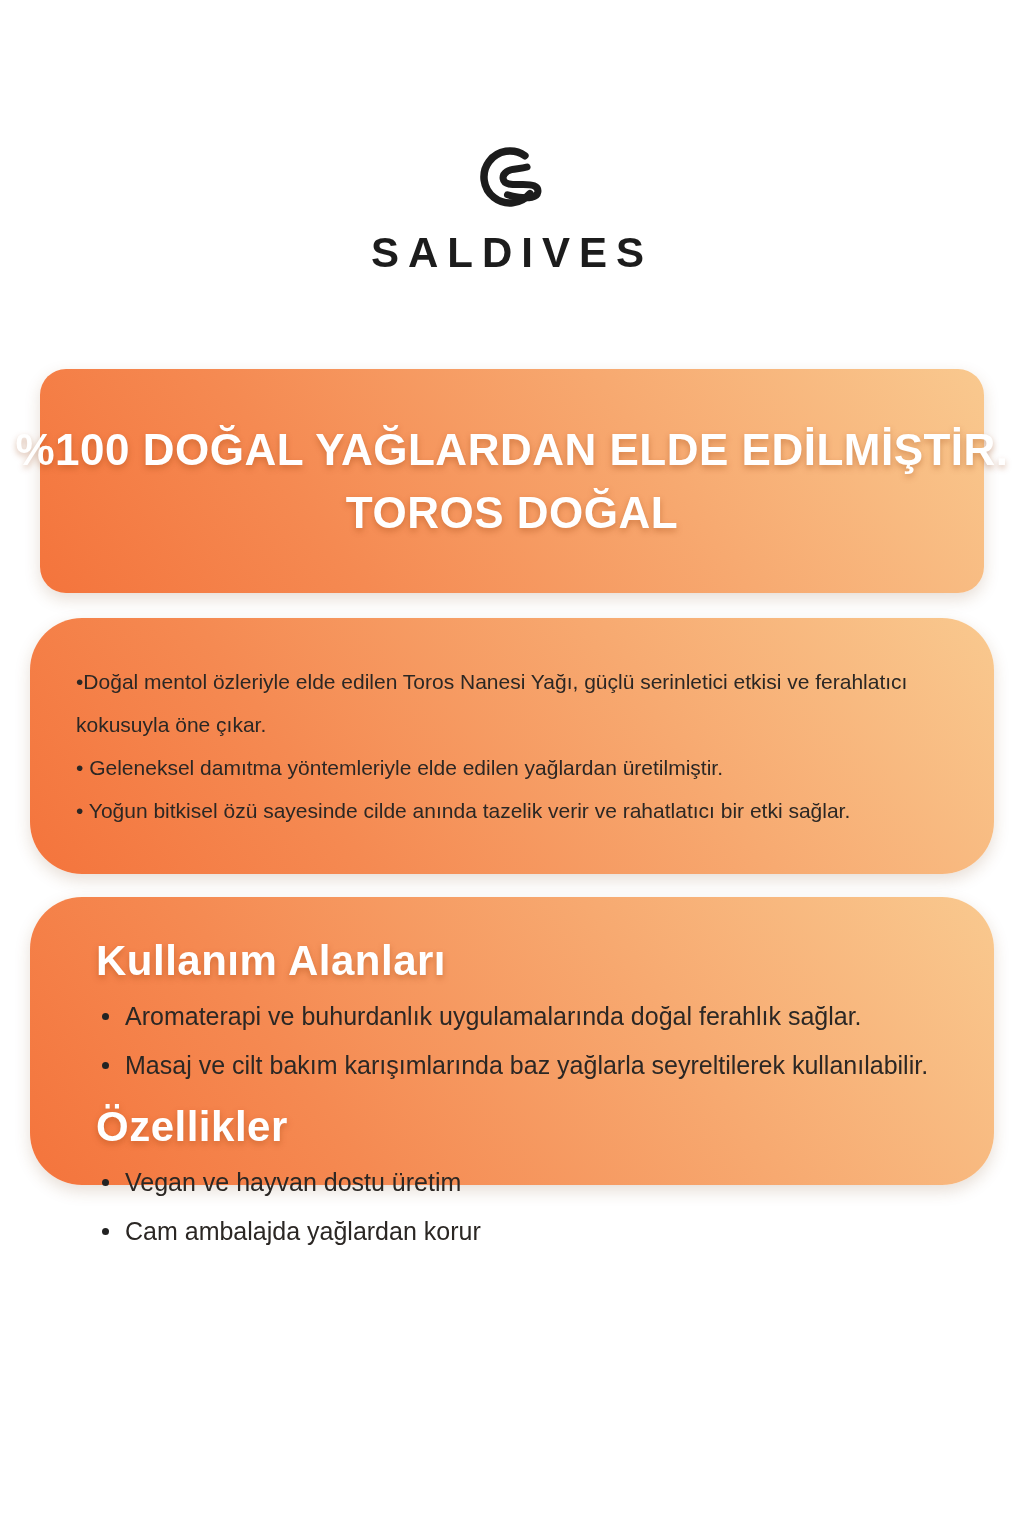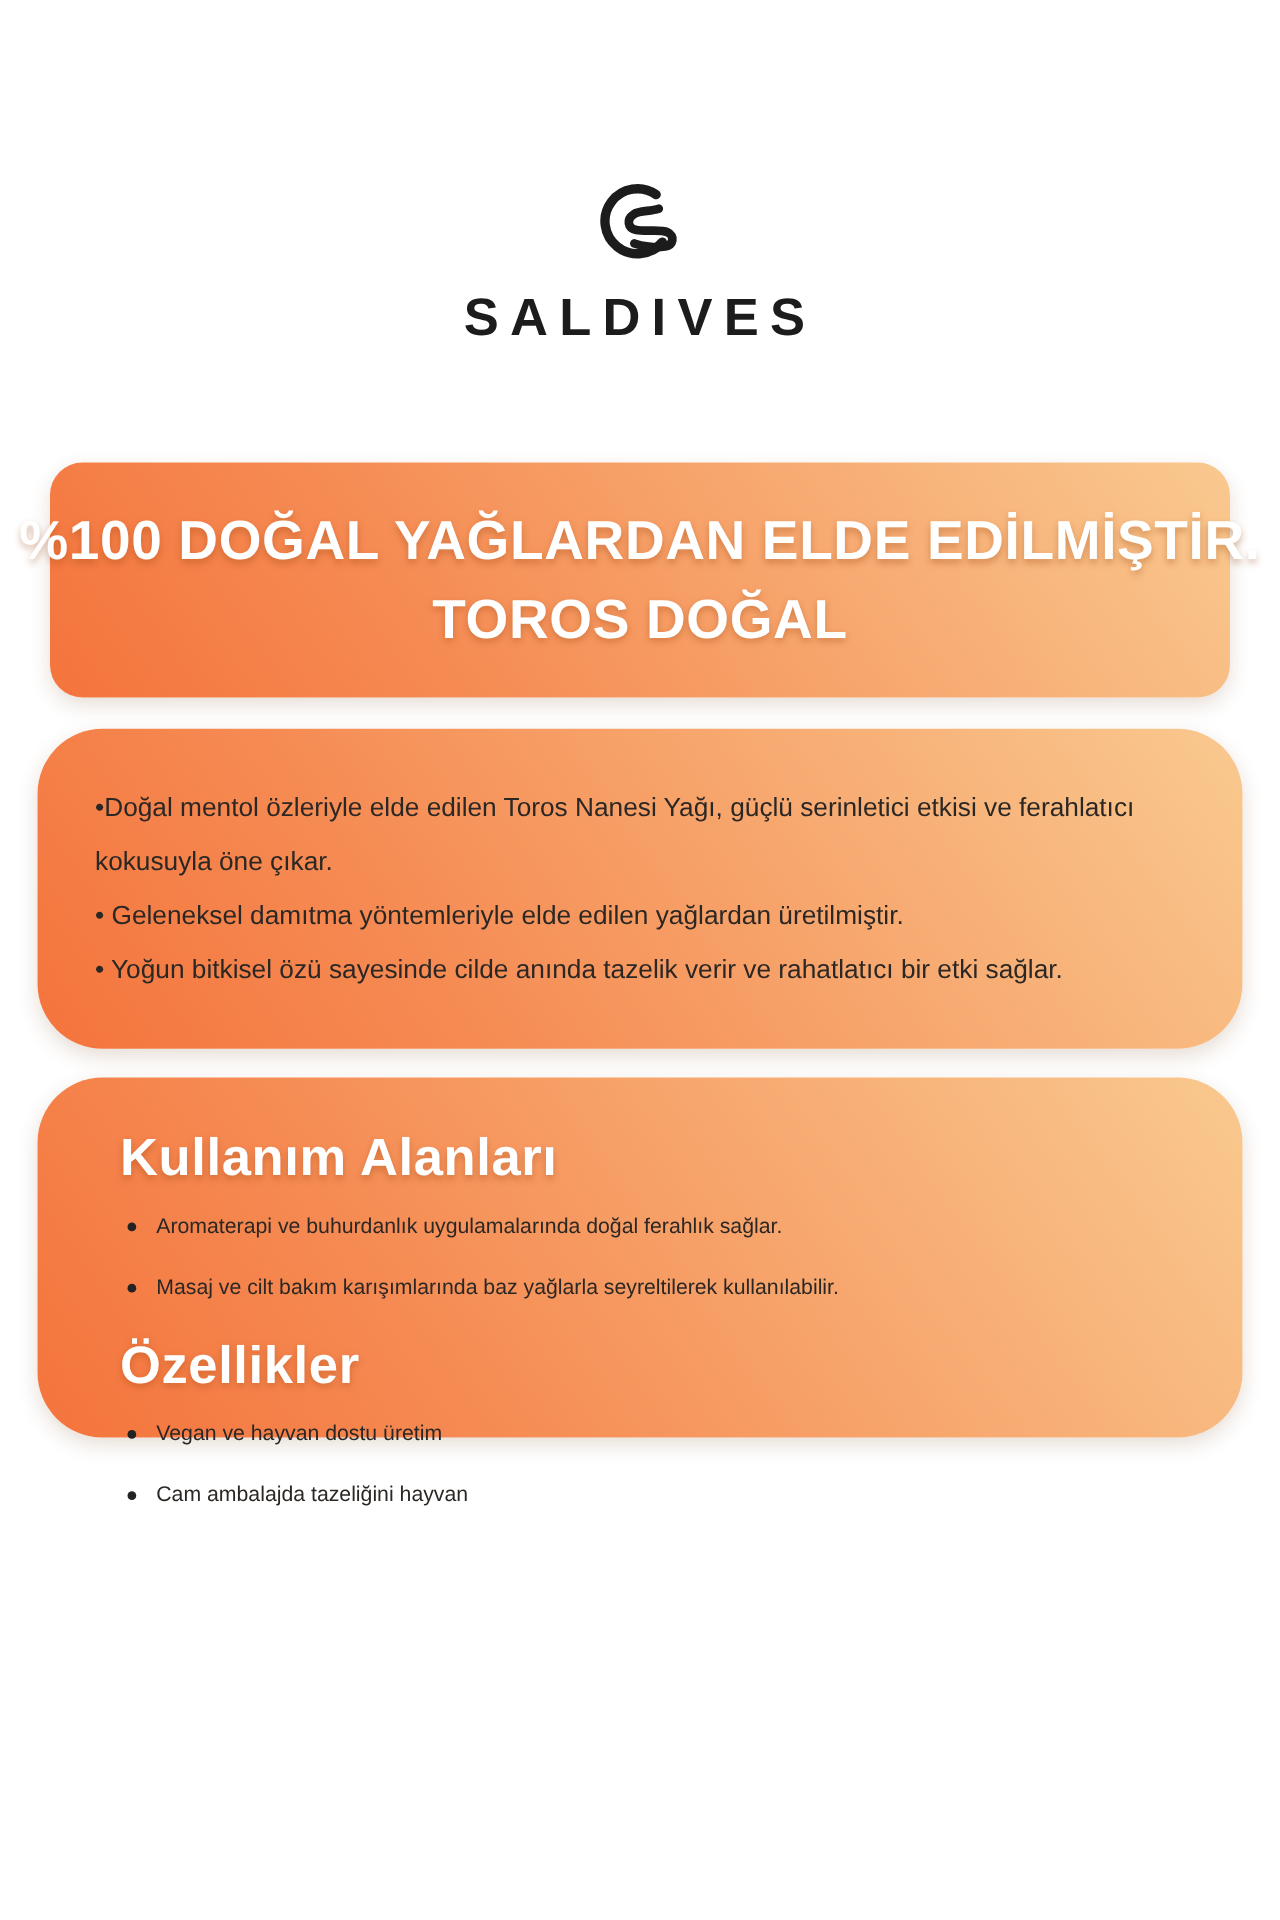--- a/index.html
+++ b/index.html
@@ -42,7 +42,7 @@
   
   .hero{
     margin:98px 40px 0;
-    height:188px;
+    height:224px;
     border-radius:26px;
     display:flex;
     flex-direction:column;

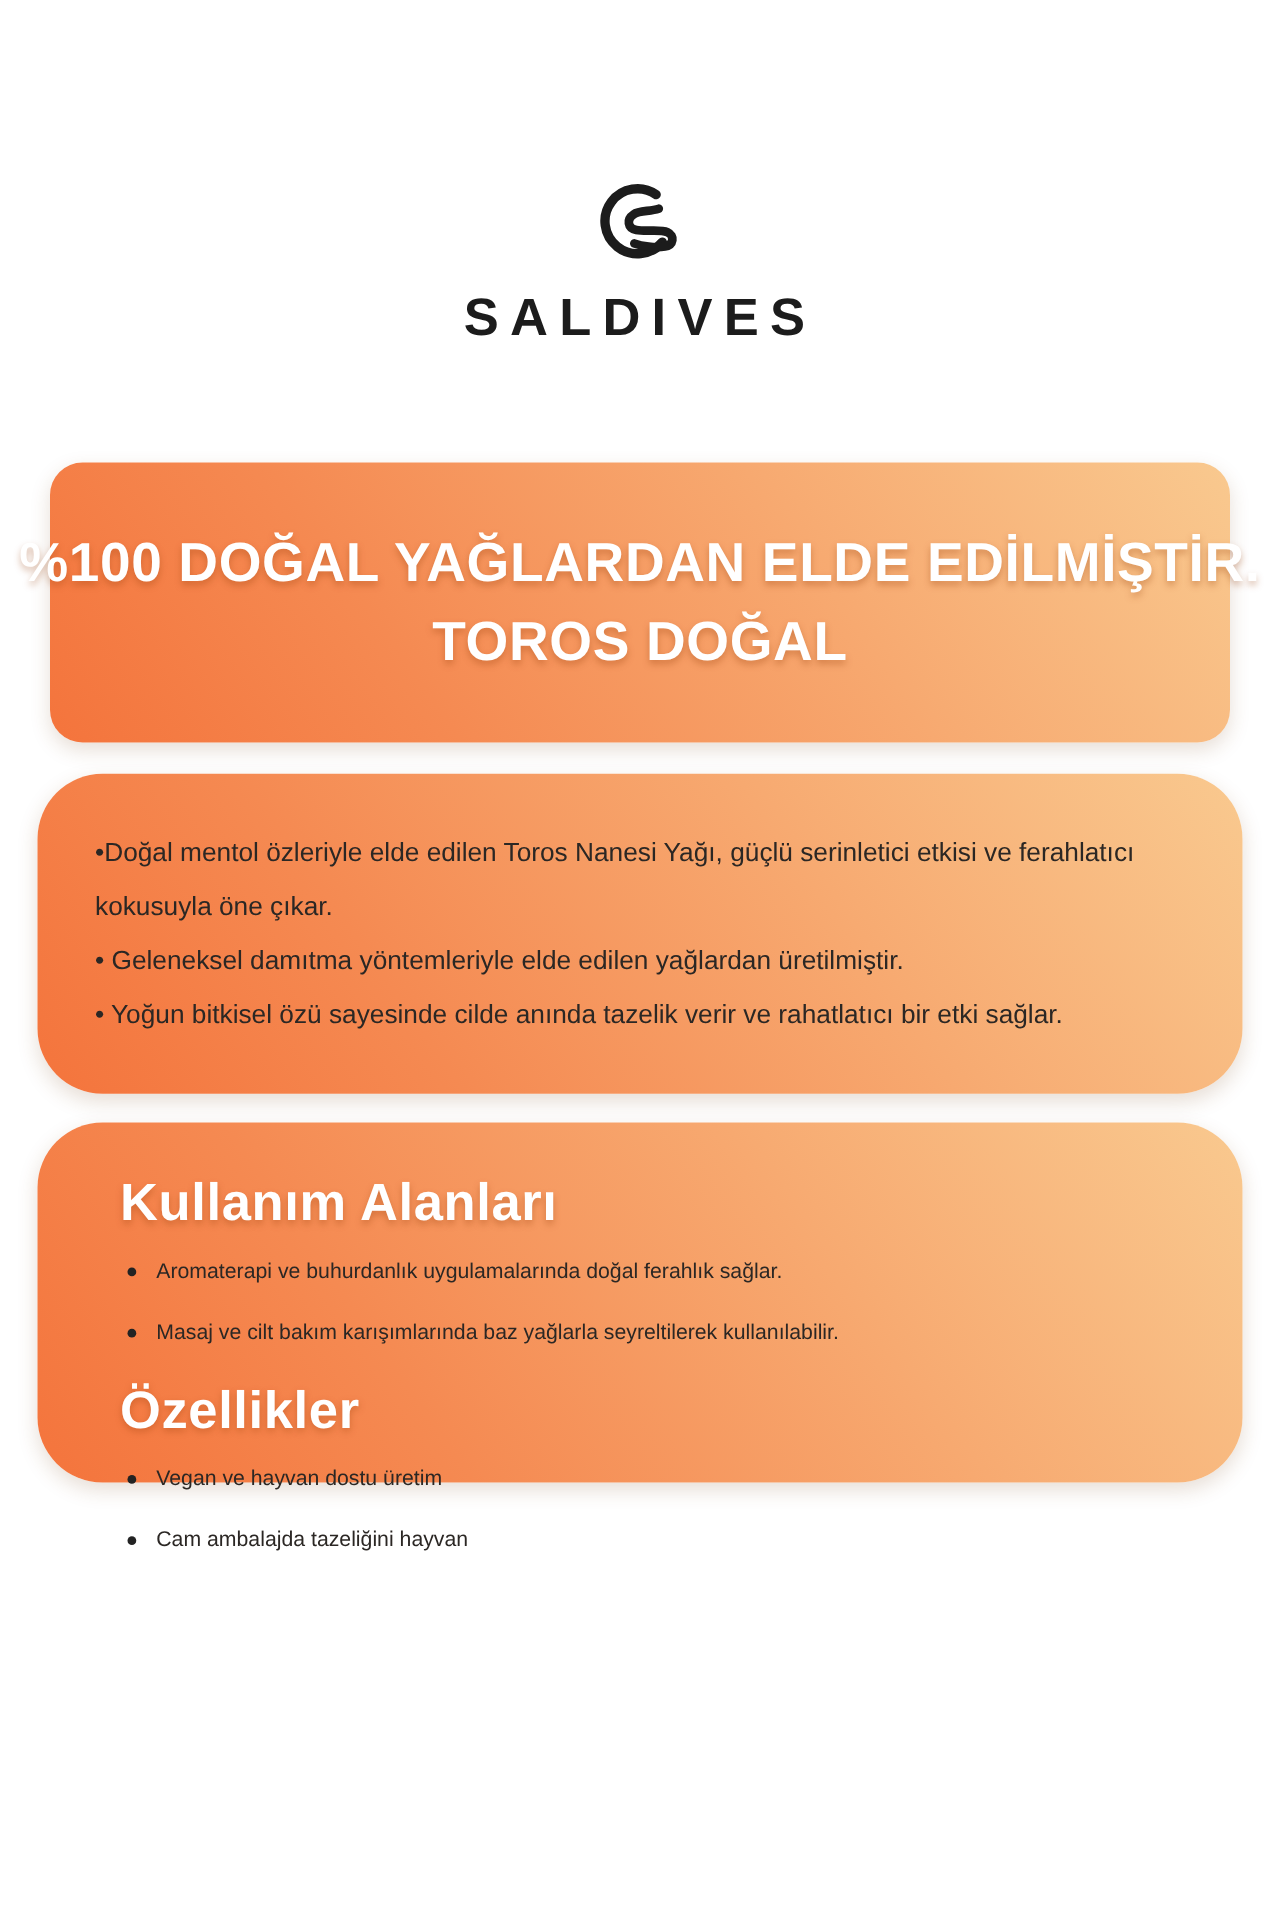--- a/index.html
+++ b/index.html
@@ -96,7 +96,7 @@
     display:flex;
     align-items:center;
     margin-bottom:27px;
-    font-size:17px;
+    font-size:25px;
     line-height:22px;
     color:var(--body-text);
   }

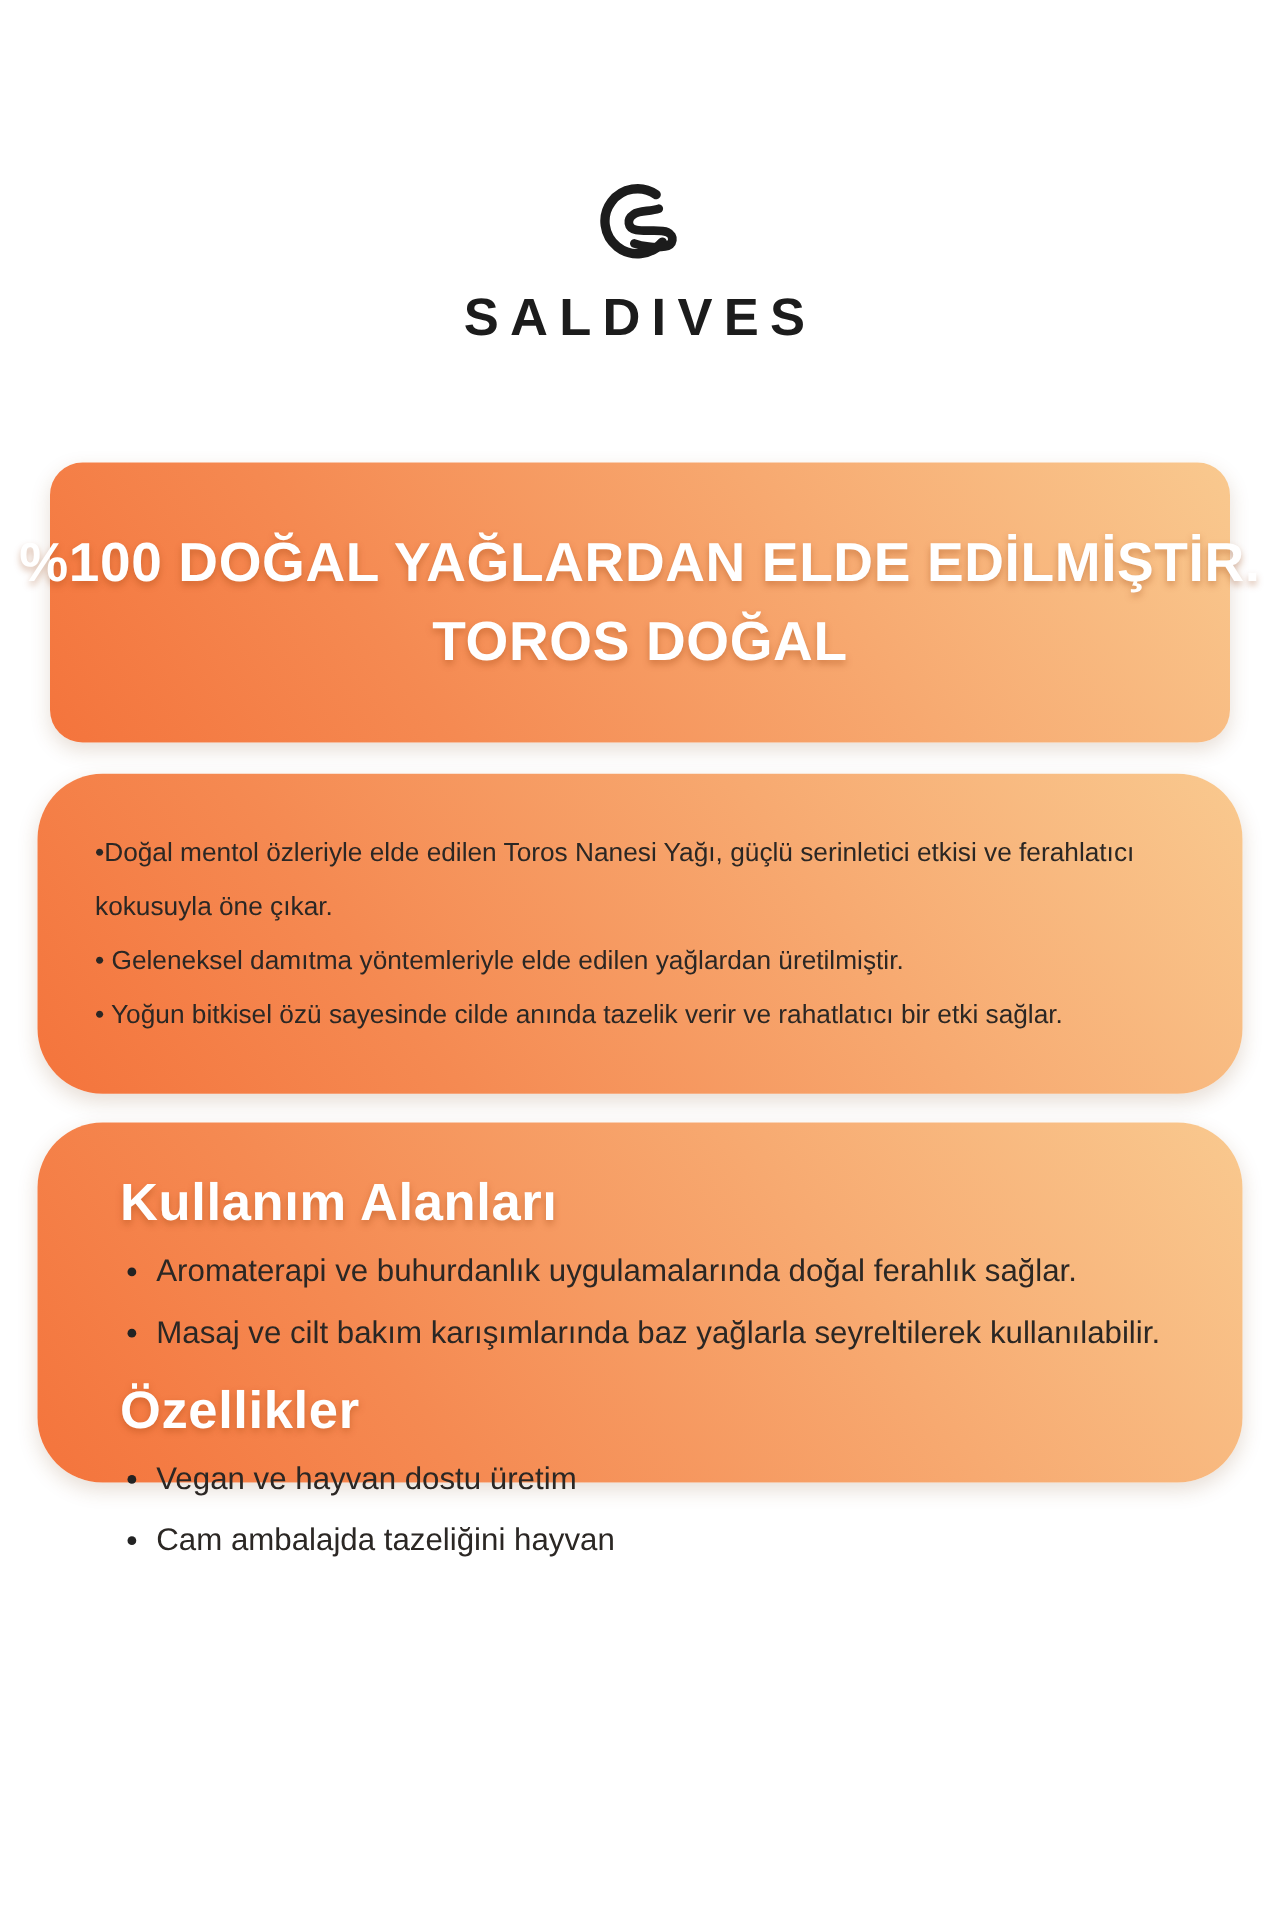--- a/index.html
+++ b/index.html
@@ -169,7 +169,7 @@
 
         <li>
           <span class="dot"></span>
-          <span>Cam ambalajda tazeliğini hayvan</span>
+          <span>Cam ambalajda yağlardan korur</span>
         </li>
       </ul>
 

